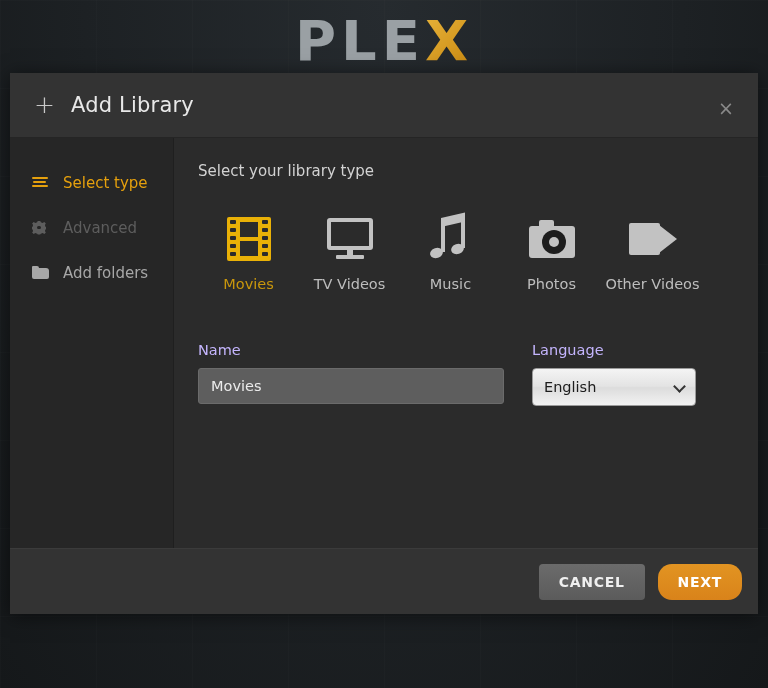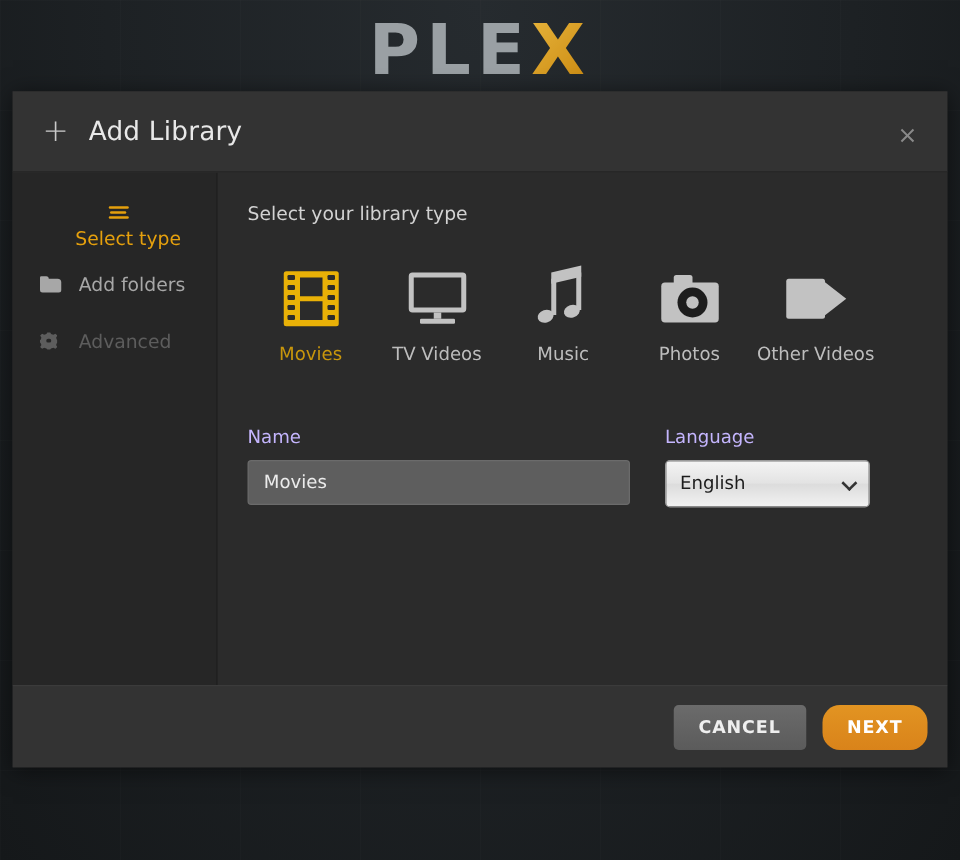--- a/index.html
+++ b/index.html
@@ -136,7 +136,7 @@
     align-items: center;
     justify-content: flex-start;
   }
-  .side-item.active { color: #e5a00d; flex-direction: column; }
+  .side-item.active { color: #e5a00d; }
   .side-item.normal { color: #a7a7a7; }
   .side-item.disabled { color: #5d5d5d; cursor: default; }
 

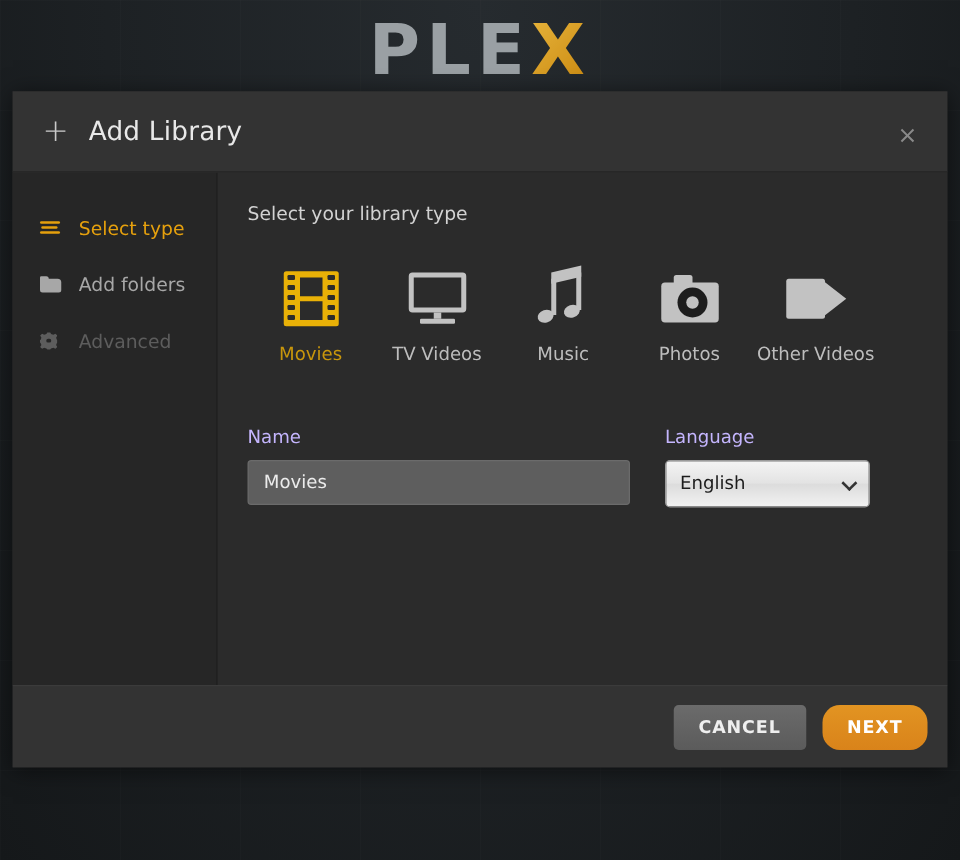--- a/index.html
+++ b/index.html
@@ -418,18 +418,18 @@
         <span>Select type</span>
       </div>
 
+      <div class="side-item disabled">
+        <span class="sicon">
+          <span class="ic-gear"></span>
+        </span>
+        <span>Advanced</span>
+      </div>
+
       <div class="side-item normal">
         <span class="sicon">
           <span class="ic-folder"></span>
         </span>
         <span>Add folders</span>
-      </div>
-
-      <div class="side-item disabled">
-        <span class="sicon">
-          <span class="ic-gear"></span>
-        </span>
-        <span>Advanced</span>
       </div>
 
     </div>

